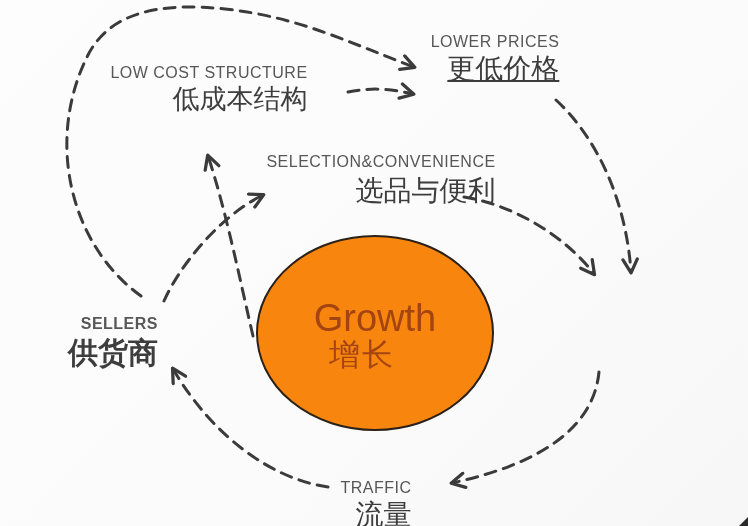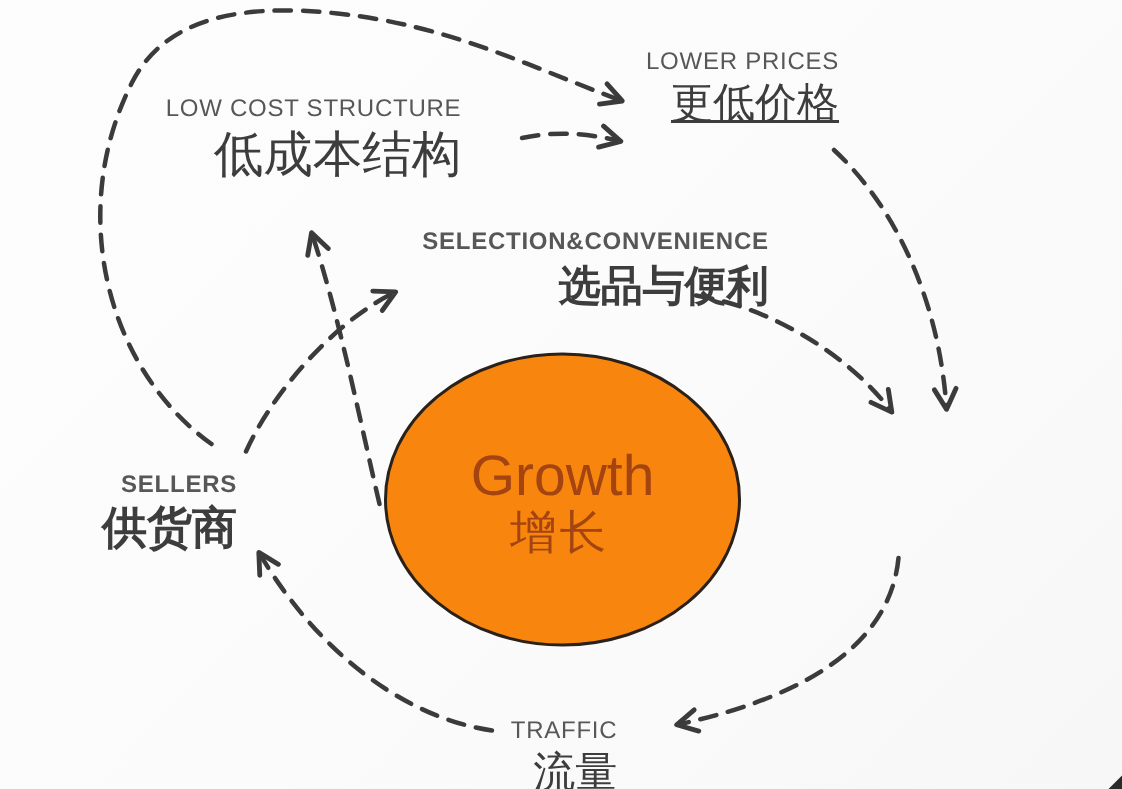--- a/index.html
+++ b/index.html
@@ -15,7 +15,7 @@
     display:block;font-size:16px;letter-spacing:.5px;color:#575757;line-height:1.15;
   }
   .zh{
-    display:block;font-size:33px;color:#3d3d3d;line-height:1.2;margin-top:1px;
+    display:block;font-size:27px;color:#3d3d3d;line-height:1.2;margin-top:1px;
   }
   .center-en{
     position:absolute;transform:translateX(-50%);font-size:38px;color:#a34411;

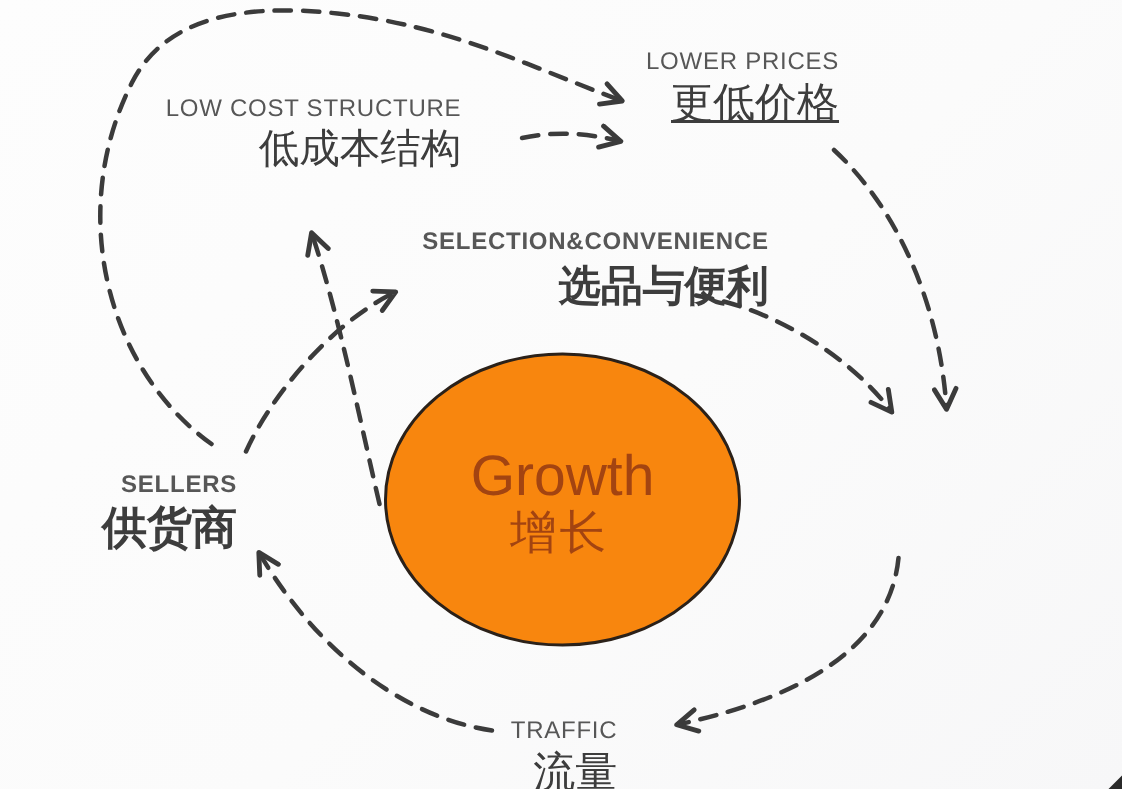--- a/index.html
+++ b/index.html
@@ -29,7 +29,7 @@
   .pos-lowcost{left:209px;top:64px;}
   .pos-lowerprices{left:495px;top:33px;}
   .pos-lowerprices .zh{font-size:28px;text-decoration:underline;}
-  .pos-selection{left:397px;top:153px;font-weight:bold;}
+  .pos-selection{left:381px;top:153px;}
   .pos-selection .zh{font-size:28px;margin-top:3px;}
   .pos-custexp{left:636px;top:305px;}
   .pos-sellers{left:113px;top:315px;font-weight:bold;}

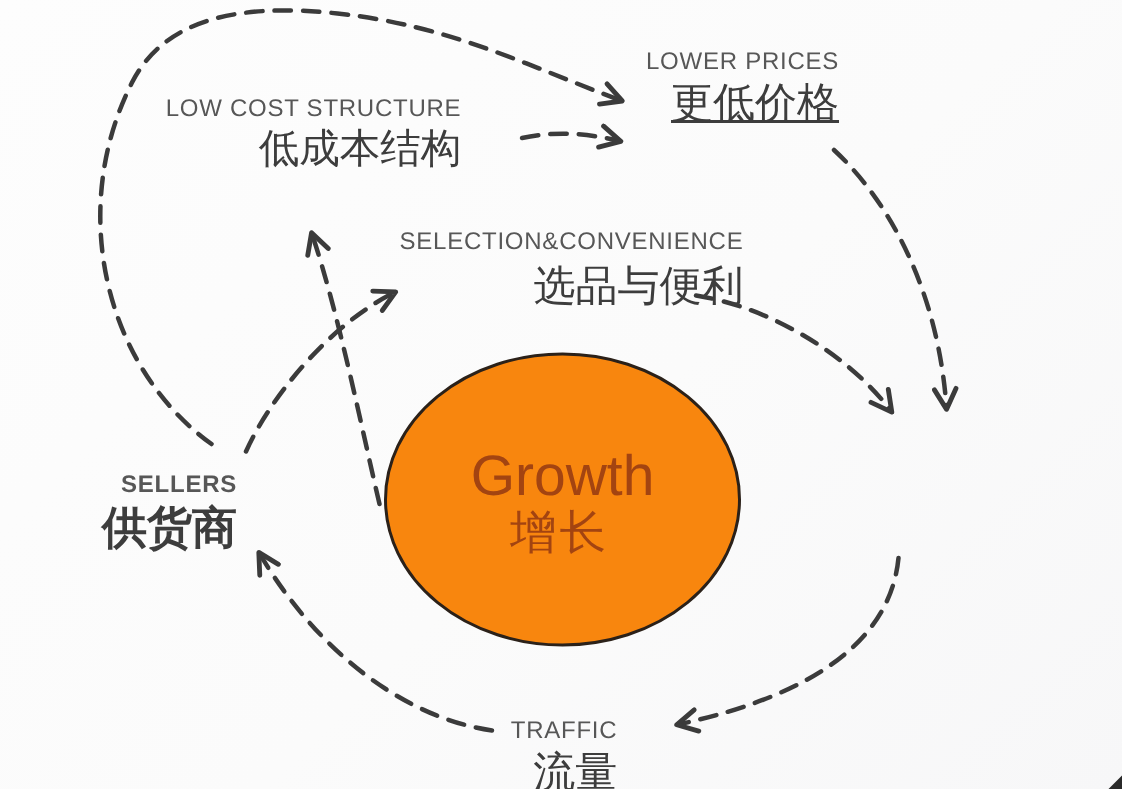--- a/index.html
+++ b/index.html
@@ -92,7 +92,7 @@
   </div>
 
   <div class="center-en" style="left:375px;top:299px;">Growth</div>
-  <div class="center-zh" style="left:373px;top:339px;font-family:Liberation Serif, serif;">增长</div>
+  <div class="center-zh" style="left:362px;top:339px;font-family:Liberation Serif, serif;">增长</div>
 
   <div class="corner-mark"></div>
 </div>

